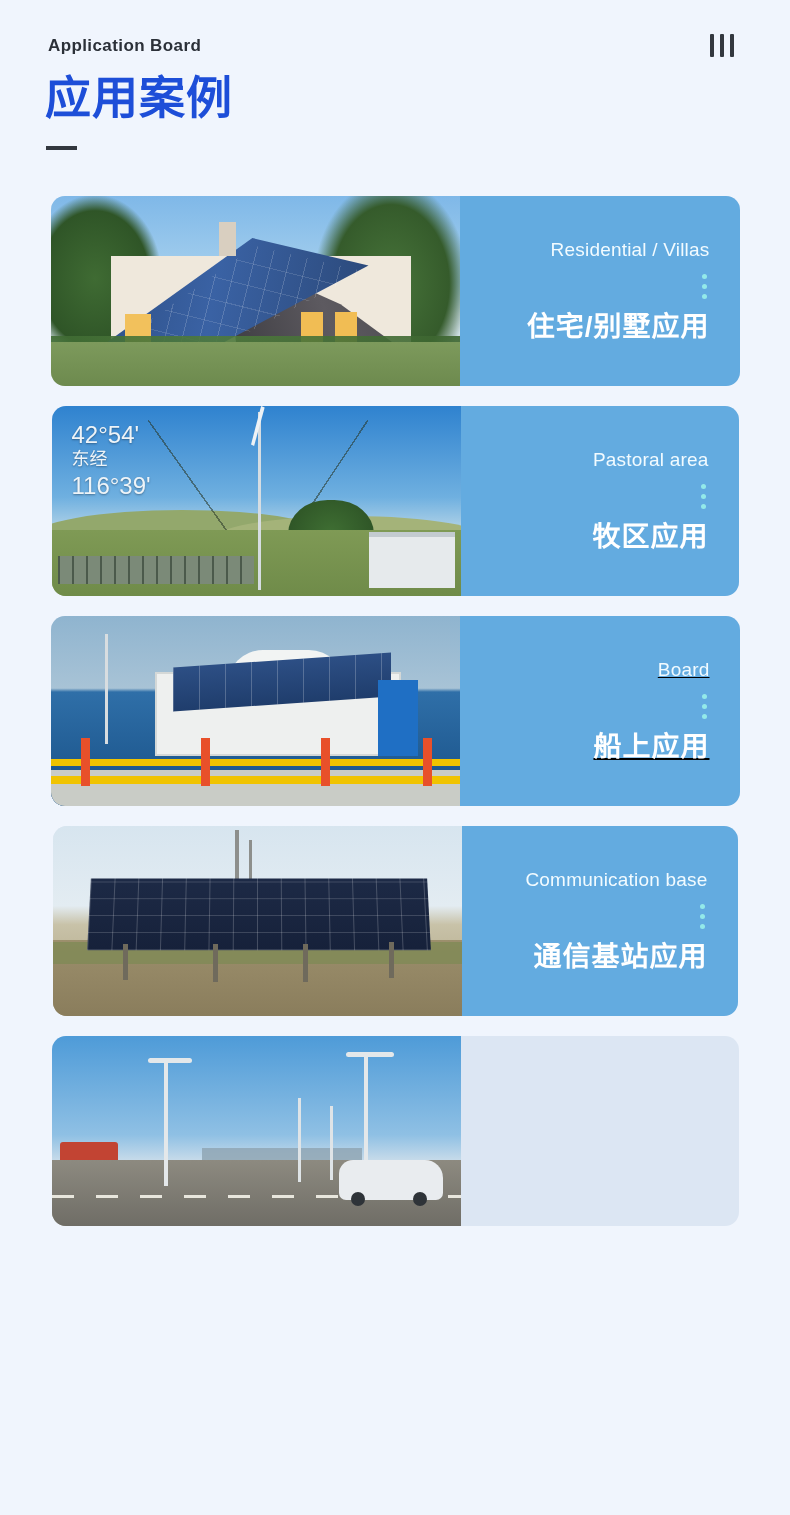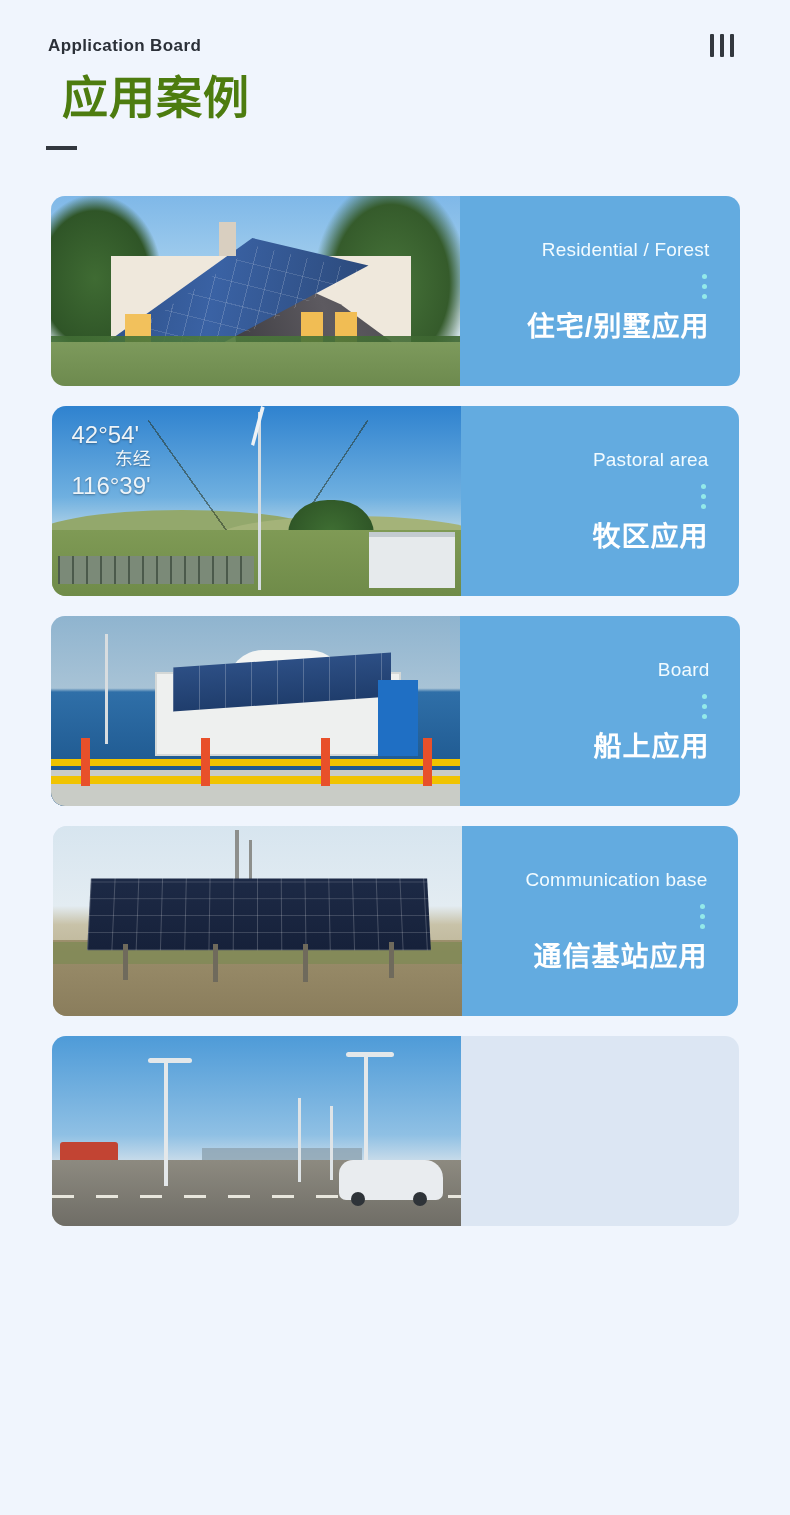--- a/index.html
+++ b/index.html
@@ -31,9 +31,9 @@
   .bars-icon i { display:block; width:4px; height:23px; background:#33383f; border-radius:1px; }
 
   .title-cn {
-    position:absolute; left:62px; top:74px;
+    position:absolute; left:45px; top:74px;
     font-size:46px; font-weight:800; letter-spacing:1px;
-    color:#4d7c0f; line-height:1.08;
+    color:#1d4ed8; line-height:1.08;
   }
 
   .title-rule {

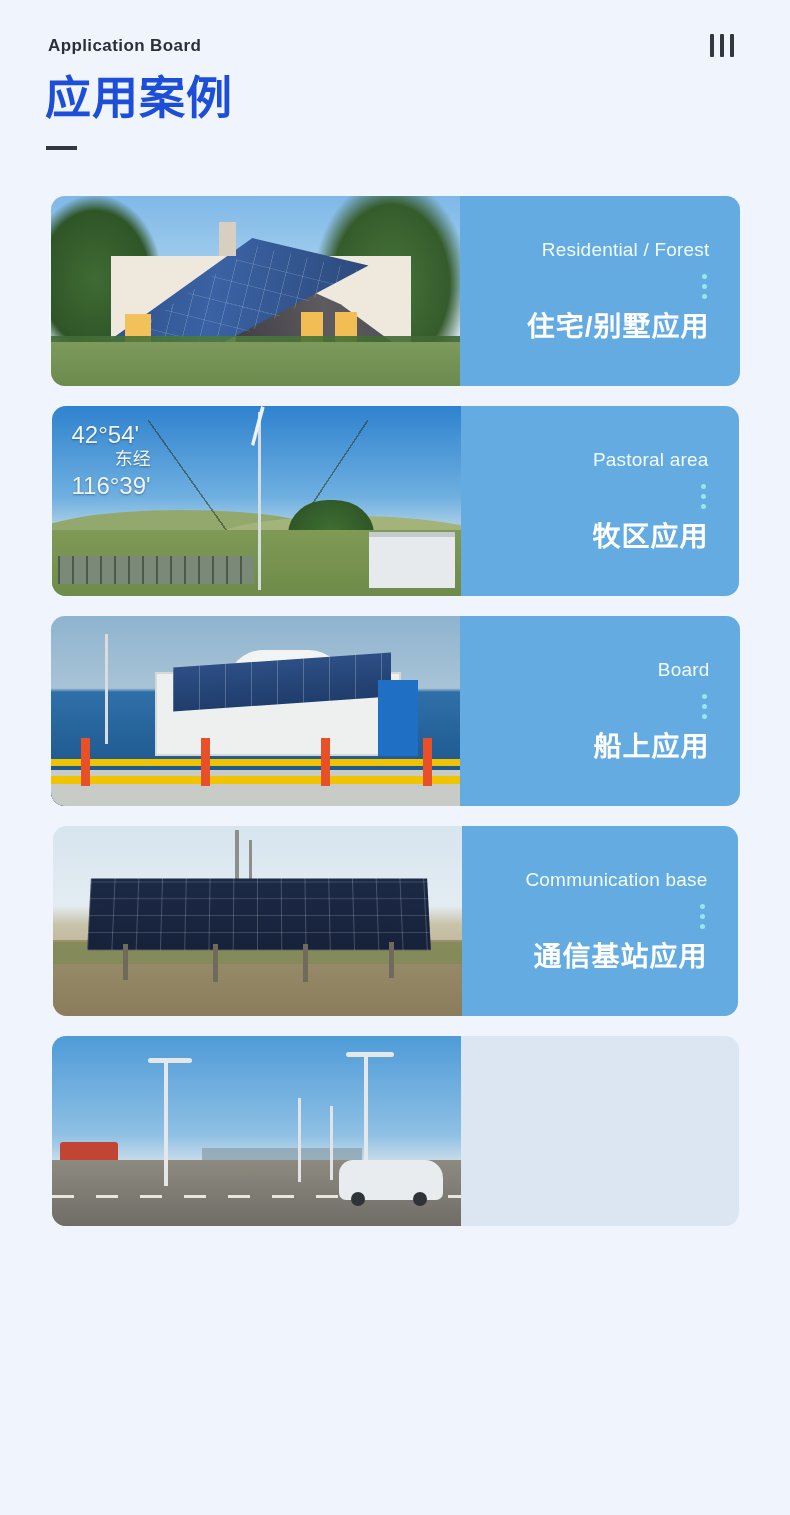--- a/index.html
+++ b/index.html
@@ -257,7 +257,7 @@
         <div class="layer lawn"></div>
       </div>
       <div class="card-panel">
-        <div class="panel-en">Residential / Forest</div>
+        <div class="panel-en">Residential / Villas</div>
         <div class="panel-dots">
           <span></span>
           <span></span>

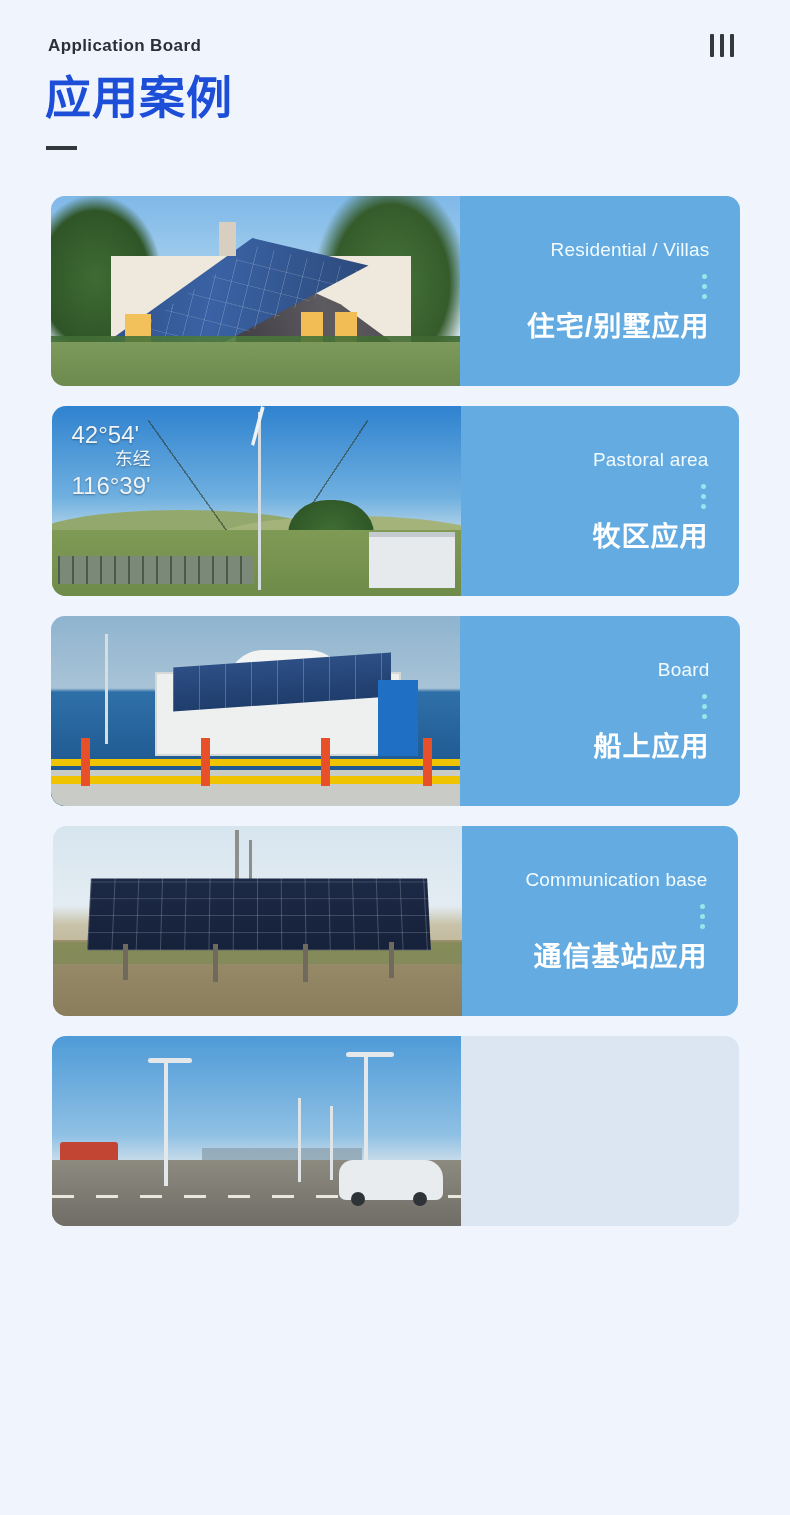--- a/index.html
+++ b/index.html
@@ -107,7 +107,7 @@
     text-shadow:0 1px 2px rgba(20,40,60,.45);
   }
   .photo-overlay .c1 { font-size:24px; font-weight:400; }
-  .photo-overlay .c2 { font-size:18px; font-weight:400;text-align:right; }
+  .photo-overlay .c2 { font-size:18px; font-weight:400; }
   .photo-overlay .c3 { font-size:24px; font-weight:400; }
 
   

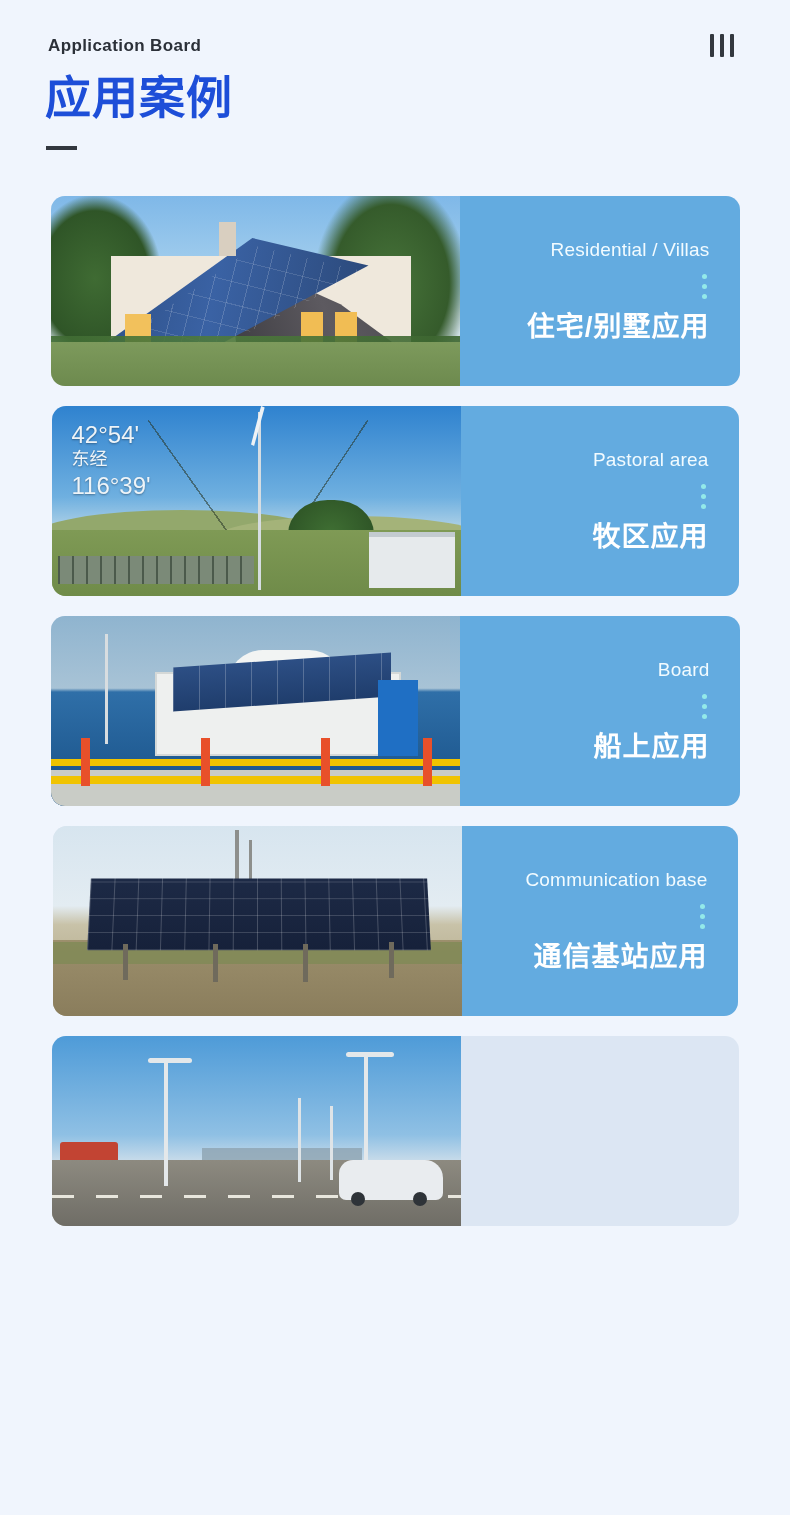--- a/index.html
+++ b/index.html
@@ -296,7 +296,7 @@
       </div>
     </div>
 
-    <div class="card" style="width:689px;">
+    <div class="card" style="width:689px;text-decoration:underline;">
       <div class="card-photo s3">
         <div class="layer sea"></div>
         <div class="layer flag"></div>

